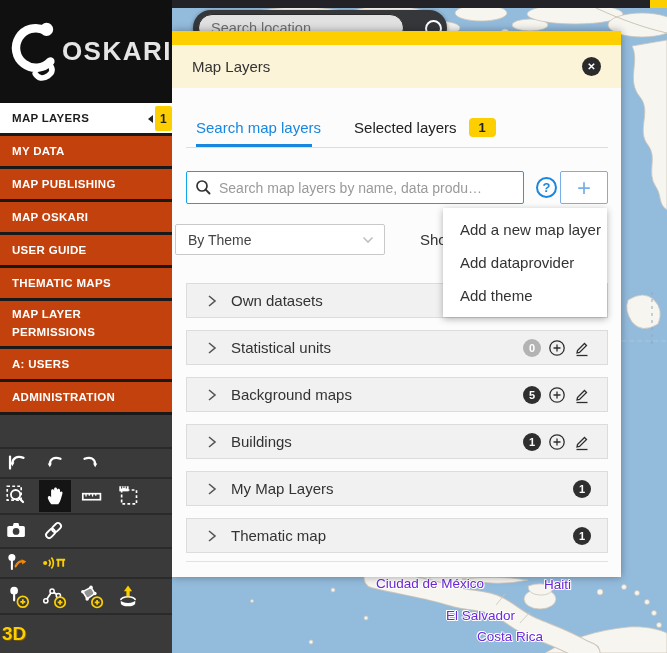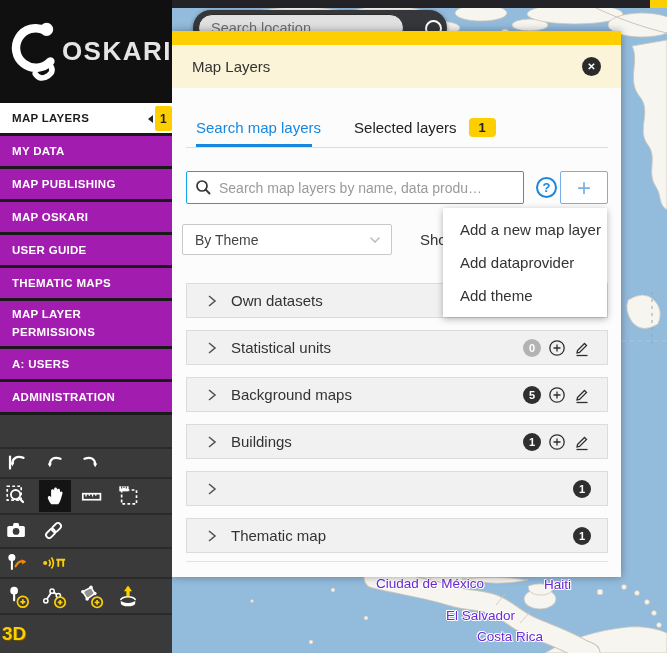--- a/index.html
+++ b/index.html
@@ -31,7 +31,7 @@
   .logo-text { color:#e5e5e5; font-size:26px; font-weight:bold; letter-spacing:1.5px; margin-left:4px; }
   .nav-item { height:33px; border-bottom:3px solid #191919; display:flex; align-items:center;
       padding:0 12px; color:#fff; font-size:11.5px; font-weight:bold; letter-spacing:.3px;
-      background:#a21caf; position:relative; cursor:pointer; }
+      background:#c2410c; position:relative; cursor:pointer; }
   .nav-item.two-line { height:48px; }
   .nav-item.two-line .nav-label { width:100px; line-height:1.5; }
   .nav-item.active { background:#fff; color:#1d1d1d; }

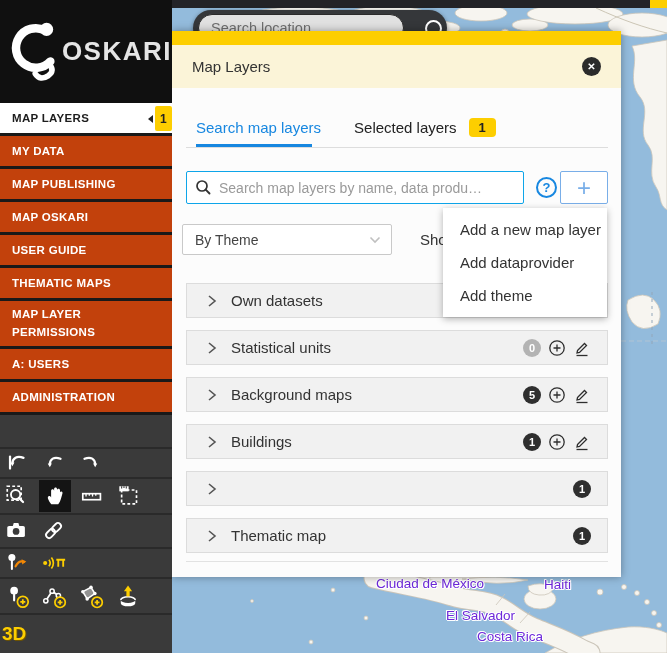--- a/index.html
+++ b/index.html
@@ -75,7 +75,7 @@
   .add-btn { position:absolute; left:388px; top:83px; width:48px; height:33px; border:1px solid #79aee8;
       border-radius:2px; background:#fff; color:#79aee8; font-size:24px; font-weight:400; line-height:28px;
       display:flex; align-items:center; justify-content:center; cursor:pointer; }
-  .select { position:absolute; left:10px; top:136px; width:210px; height:31px; border:1px solid #c9c9c9;
+  .select { position:absolute; left:3px; top:136px; width:210px; height:31px; border:1px solid #c9c9c9;
       border-radius:2px; background:#fff; display:flex; align-items:center; padding:0 10px 0 12px;
       font-size:14px; color:#444; cursor:pointer; }
   .select-chev { margin-left:auto; }

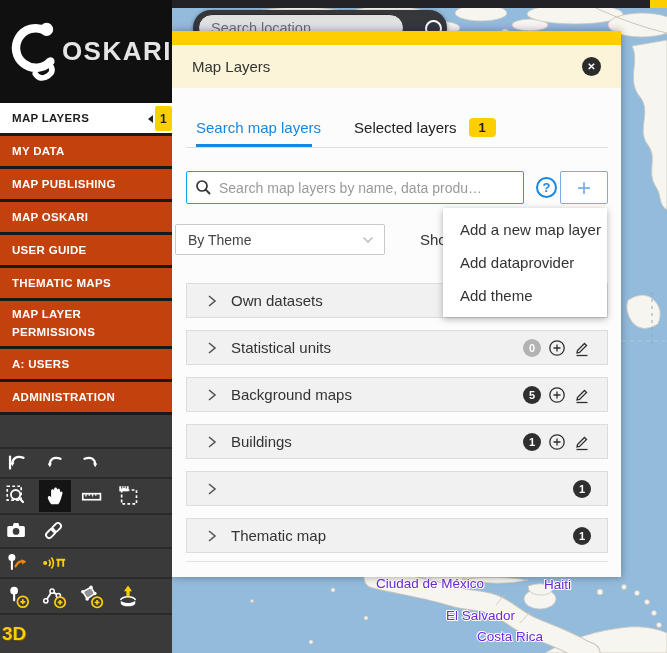--- a/index.html
+++ b/index.html
@@ -451,6 +451,7 @@
                 <polyline points="2,2 8,7 2,12" fill="none" stroke="#555" stroke-width="1.6"></polyline>
               </svg>
           </span>
+          <span class="grow-label">My Map Layers</span>
           <span class="gicons">
             <span class="cbadge">1</span>
           </span>

